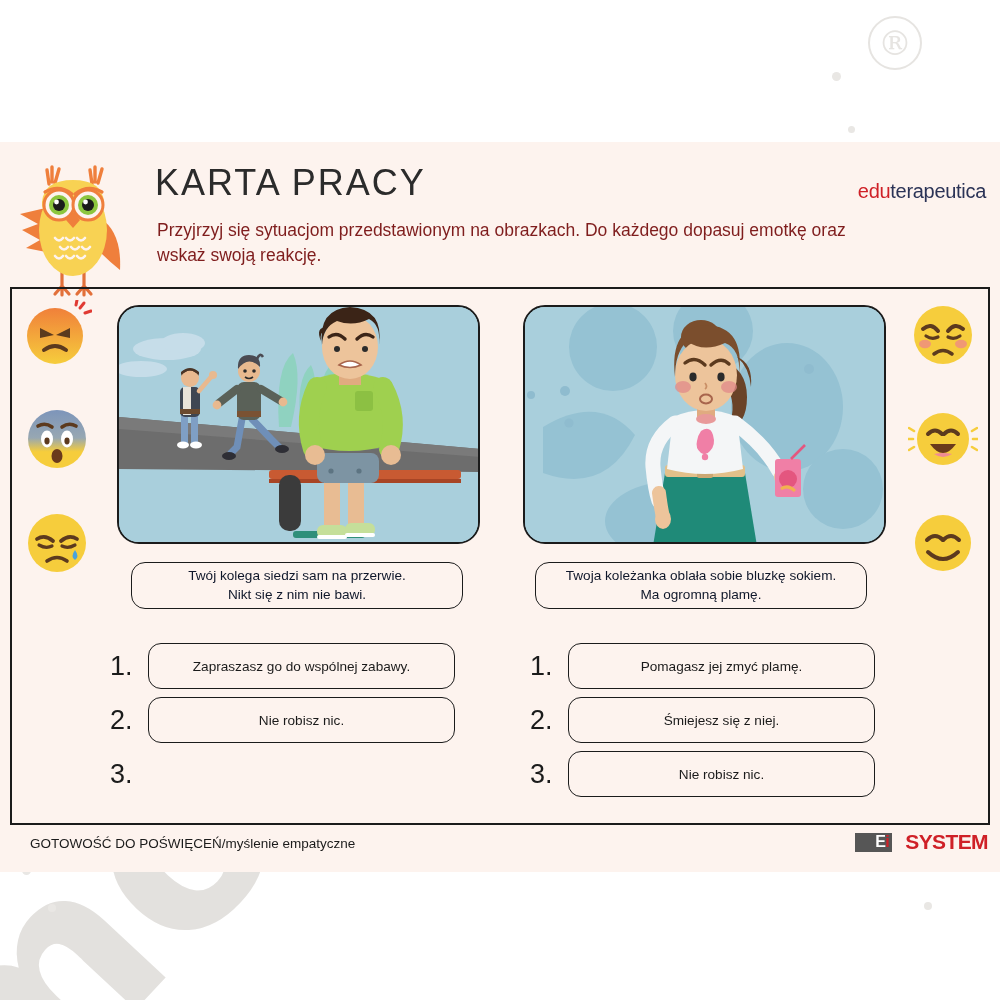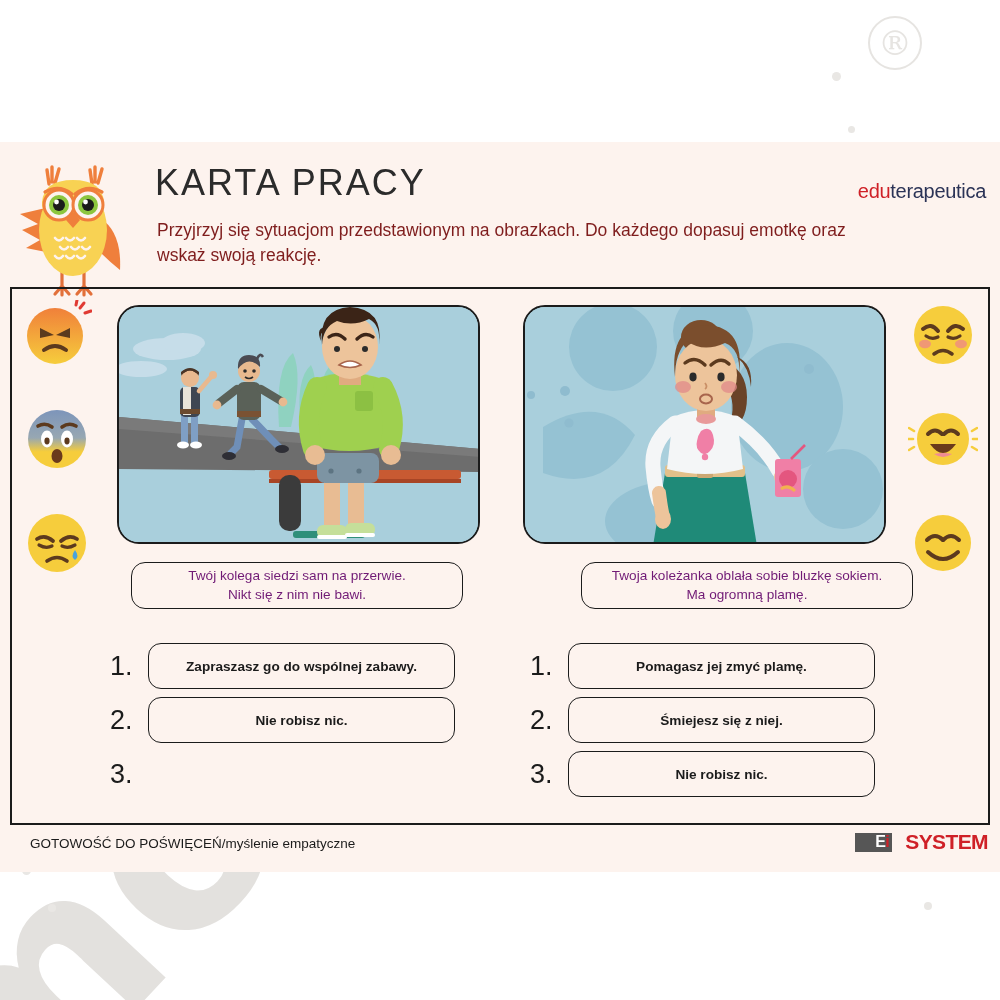--- a/index.html
+++ b/index.html
@@ -86,7 +86,7 @@
     border: 1.6px solid #1b1b1b; border-radius: 14px;
     background: #fdf3ee;
     display: flex; align-items: center; justify-content: center;
-    text-align: center; font-size: 13.6px; line-height: 1.33; color: #701a75;
+    text-align: center; font-size: 13.6px; line-height: 1.33; color: #0f172a;
     padding: 0 8px;
   }
   .caption.c1 { left: 131px; }

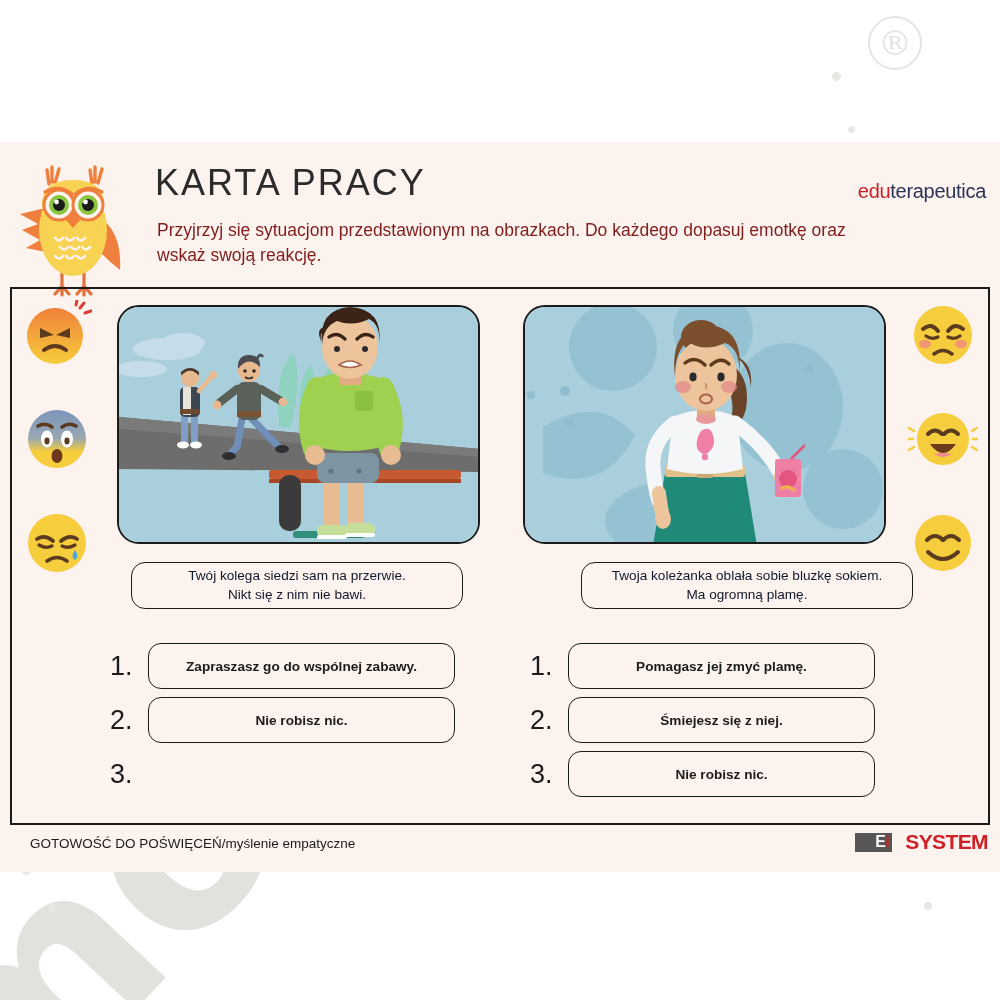--- a/index.html
+++ b/index.html
@@ -90,7 +90,7 @@
     padding: 0 8px;
   }
   .caption.c1 { left: 131px; }
-  .caption.c2 { left: 535px; margin-left: 46px; }
+  .caption.c2 { left: 535px; }
 
   
   .opts { position: absolute; top: 643px; width: 345px; }

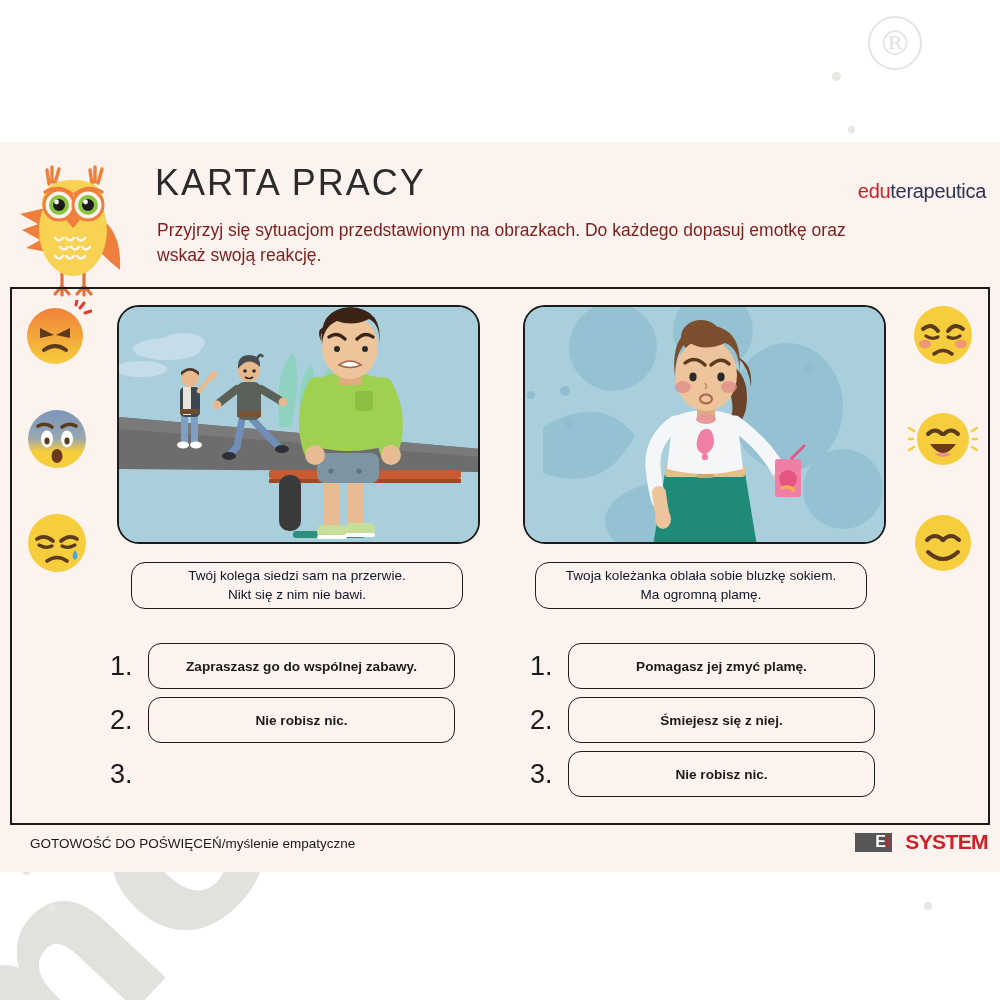--- a/index.html
+++ b/index.html
@@ -104,7 +104,7 @@
   .opt-box {
     flex: 1; height: 46px; border: 1.6px solid #1b1b1b; border-radius: 13px;
     background: #fdf3ee; display: flex; align-items: center; justify-content: center;
-    font-size: 13.6px; color: #1b1b1b; padding: 0 4px; font-weight: bold;
+    font-size: 13.6px; color: #1b1b1b; padding: 0 4px;
   }
 
   

